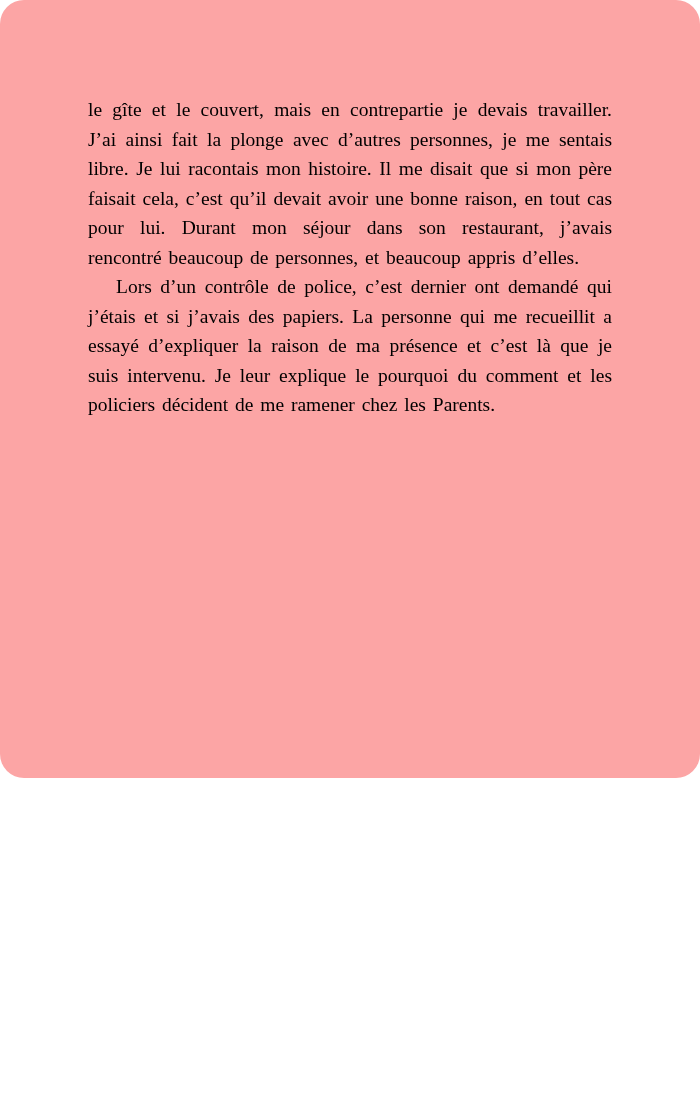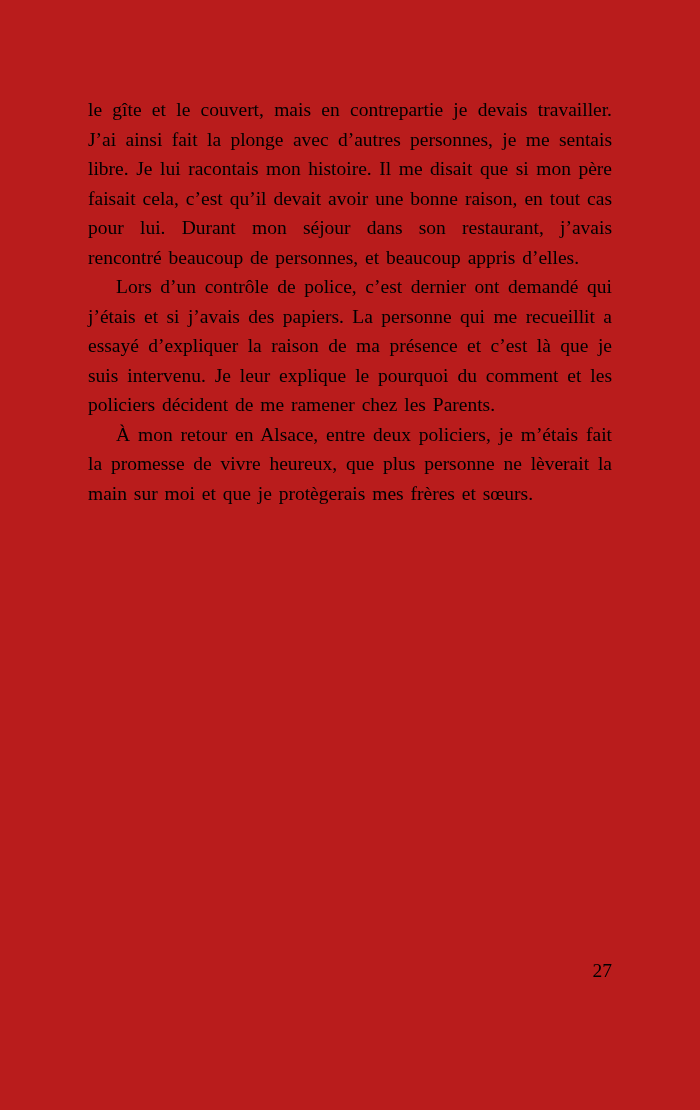--- a/index.html
+++ b/index.html
@@ -10,11 +10,12 @@
   .book-page {
     position: relative;
     width: 700px;
-    height: 1110px;
-    background: #b91c1c;
+    height: 778px;
+    background: #fca5a5;
     overflow: hidden;
     font-family: "Liberation Serif", serif;
     color: #000000;
+    border-radius: 24px;
   }
   .text-block {
     position: absolute;

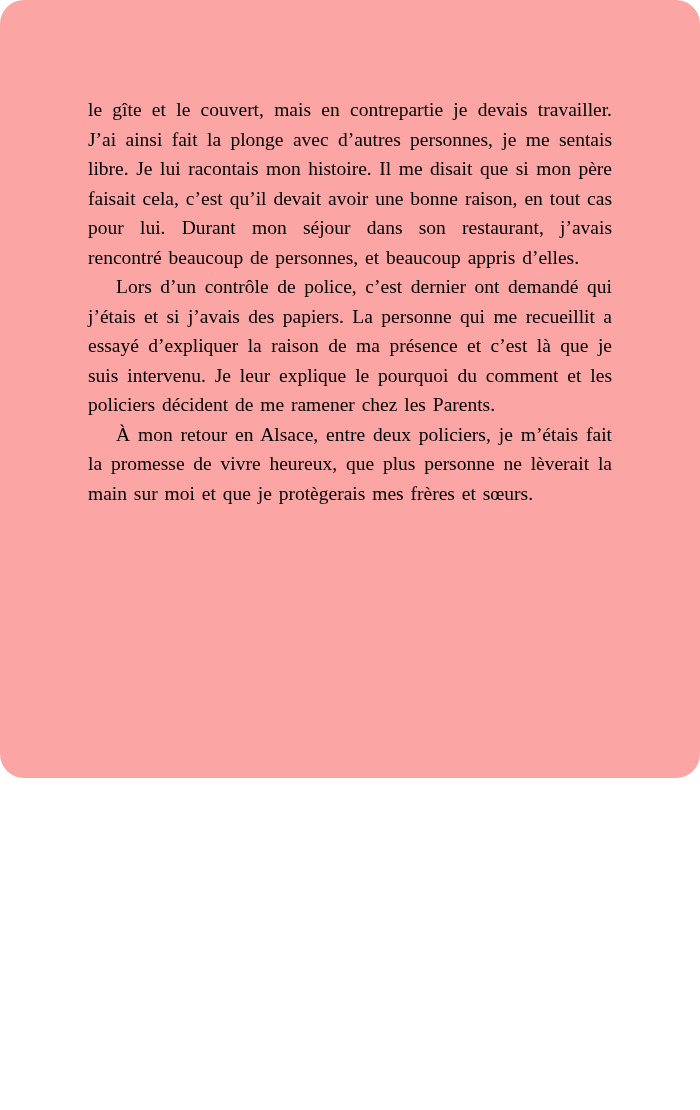--- a/index.html
+++ b/index.html
@@ -48,7 +48,6 @@
   <div class="text-block">
     <p>le gîte et le couvert, mais en contrepartie je devais travailler. J’ai ainsi fait la plonge avec d’autres personnes, je me sentais libre. Je lui racontais mon histoire. Il me disait que si mon père faisait cela, c’est qu’il devait avoir une bonne raison, en tout cas pour lui. Durant mon séjour dans son restaurant, j’avais rencontré beaucoup de personnes, et beaucoup appris d’elles.</p>
     <p class="indent">Lors d’un contrôle de police, c’est dernier ont demandé qui j’étais et si j’avais des papiers. La personne qui me recueillit a essayé d’expliquer la raison de ma présence et c’est là que je suis intervenu. Je leur explique le pourquoi du comment et les policiers décident de me ramener chez les Parents.</p>
-    <p class="indent">À mon retour en Alsace, entre deux policiers, je m’étais fait la promesse de vivre heureux, que plus personne ne lèverait la main sur moi et que je protègerais mes frères et sœurs.</p>
   </div>
   <div class="page-number">27</div>
 </div>

